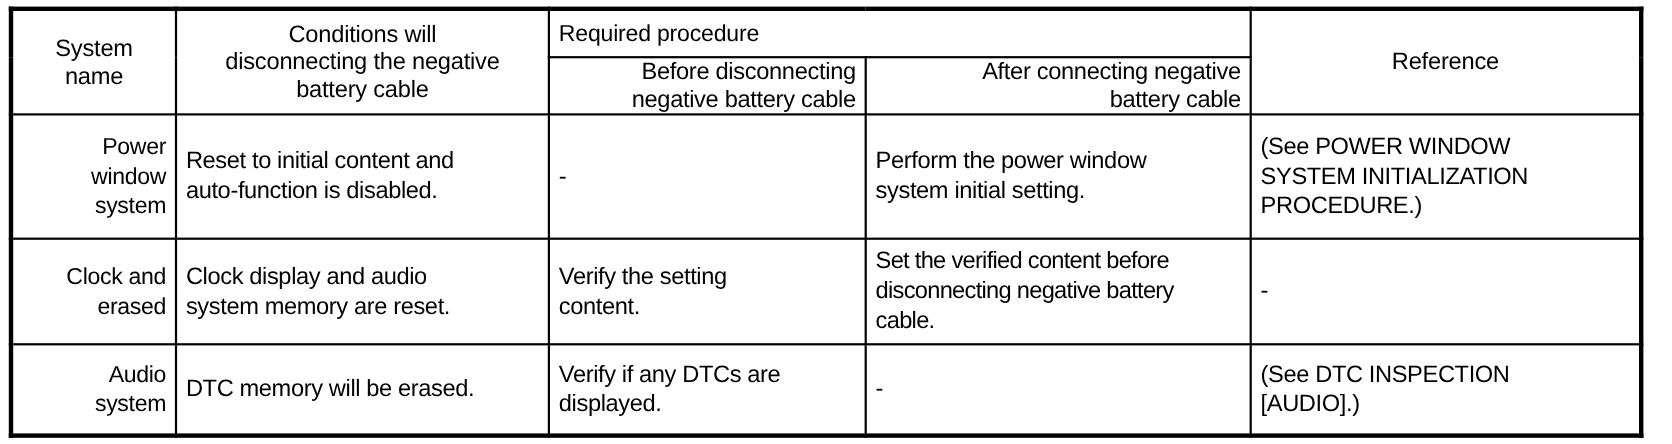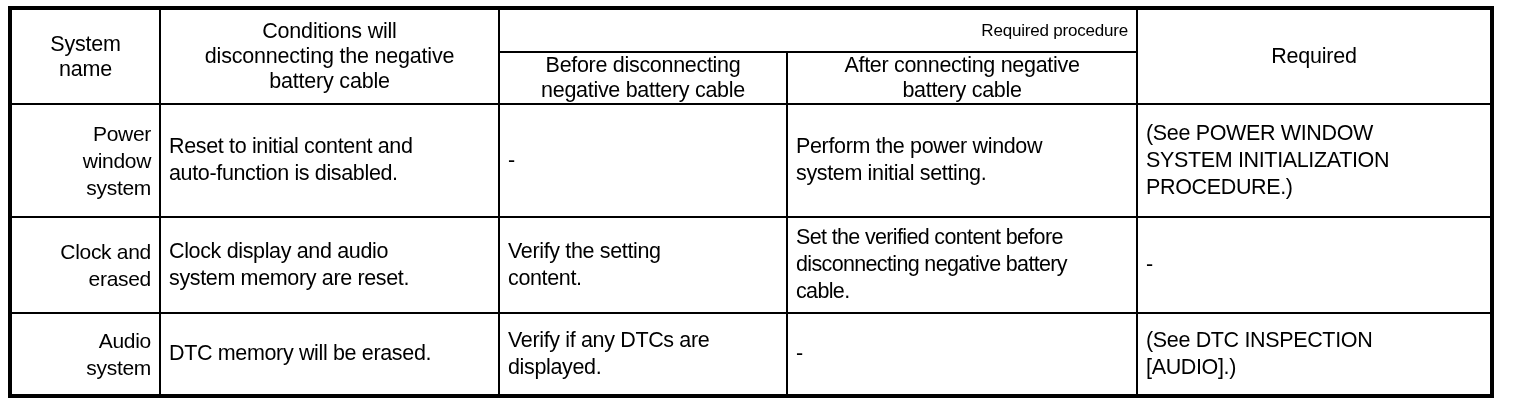--- a/index.html
+++ b/index.html
@@ -68,8 +68,8 @@
   }
   .hdr-span {
     font-weight: bold;
-    text-align: right;
-    font-size: 17px;
+    text-align: left;
+    font-size: 21px;
     line-height: 24px;
     height: 44px;
     padding: 0 8px;

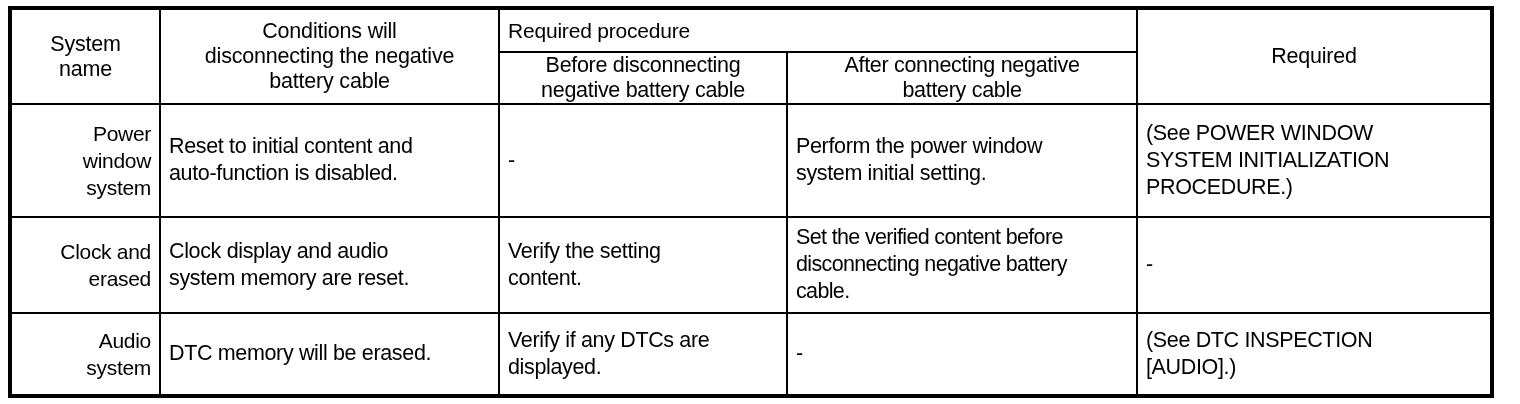--- a/index.html
+++ b/index.html
@@ -61,7 +61,7 @@
   }
   .hdr-sub {
     font-weight: bold;
-    text-align: center;
+    text-align: right;
     font-size: 21.5px;
     line-height: 25px;
     letter-spacing: -0.3px;

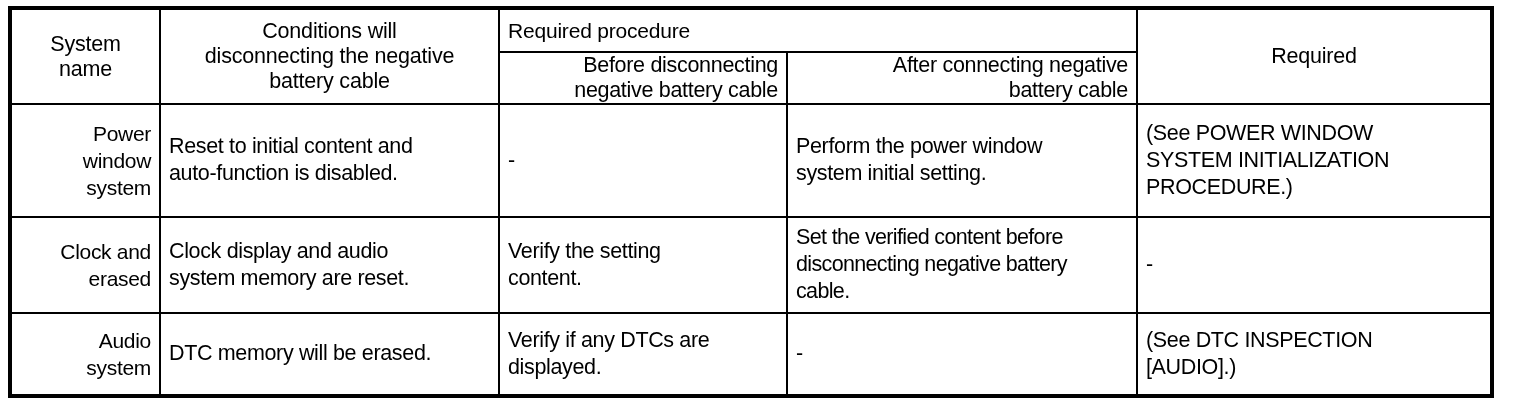--- a/index.html
+++ b/index.html
@@ -126,7 +126,7 @@
 disconnecting the negative
 battery cable</th>
         <th class="hdr-span" colspan="2">Required procedure</th>
-        <th class="hdr" rowspan="2">Required</th>
+        <th class="hdr" rowspan="2">Reference</th>
       </tr>
       <tr>
         <th class="hdr-sub nowrap-lines">Before disconnecting

